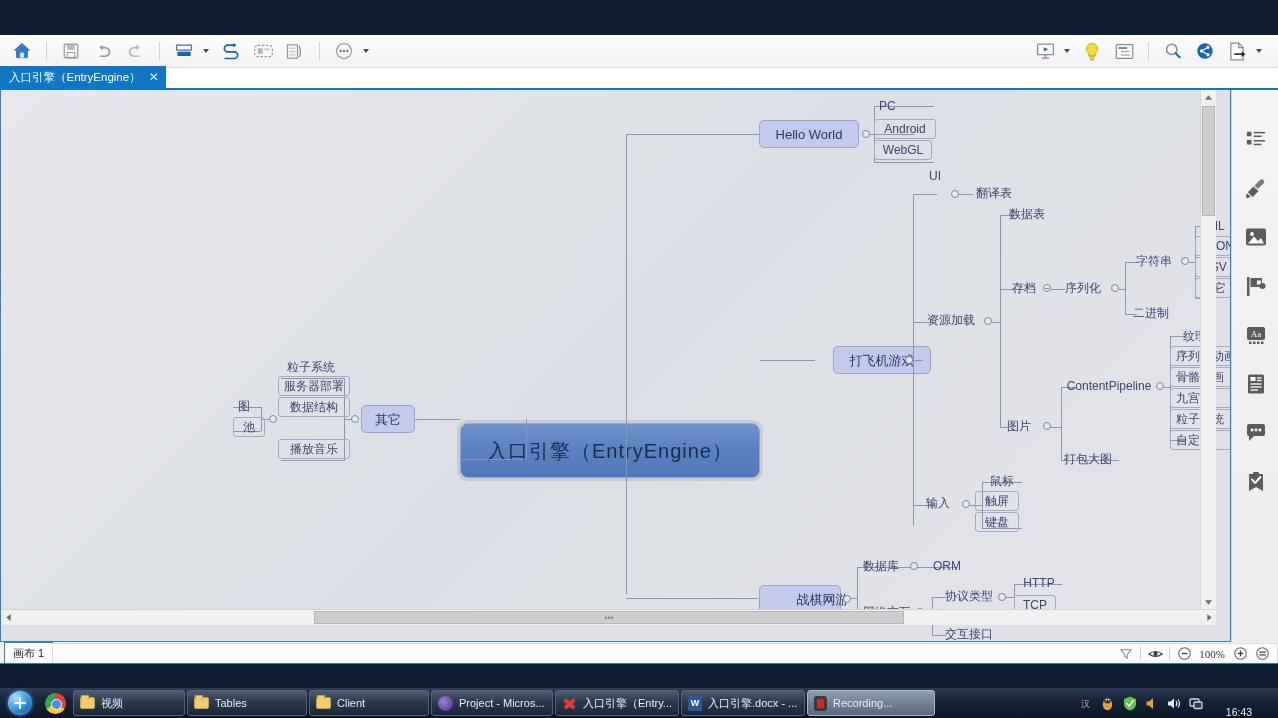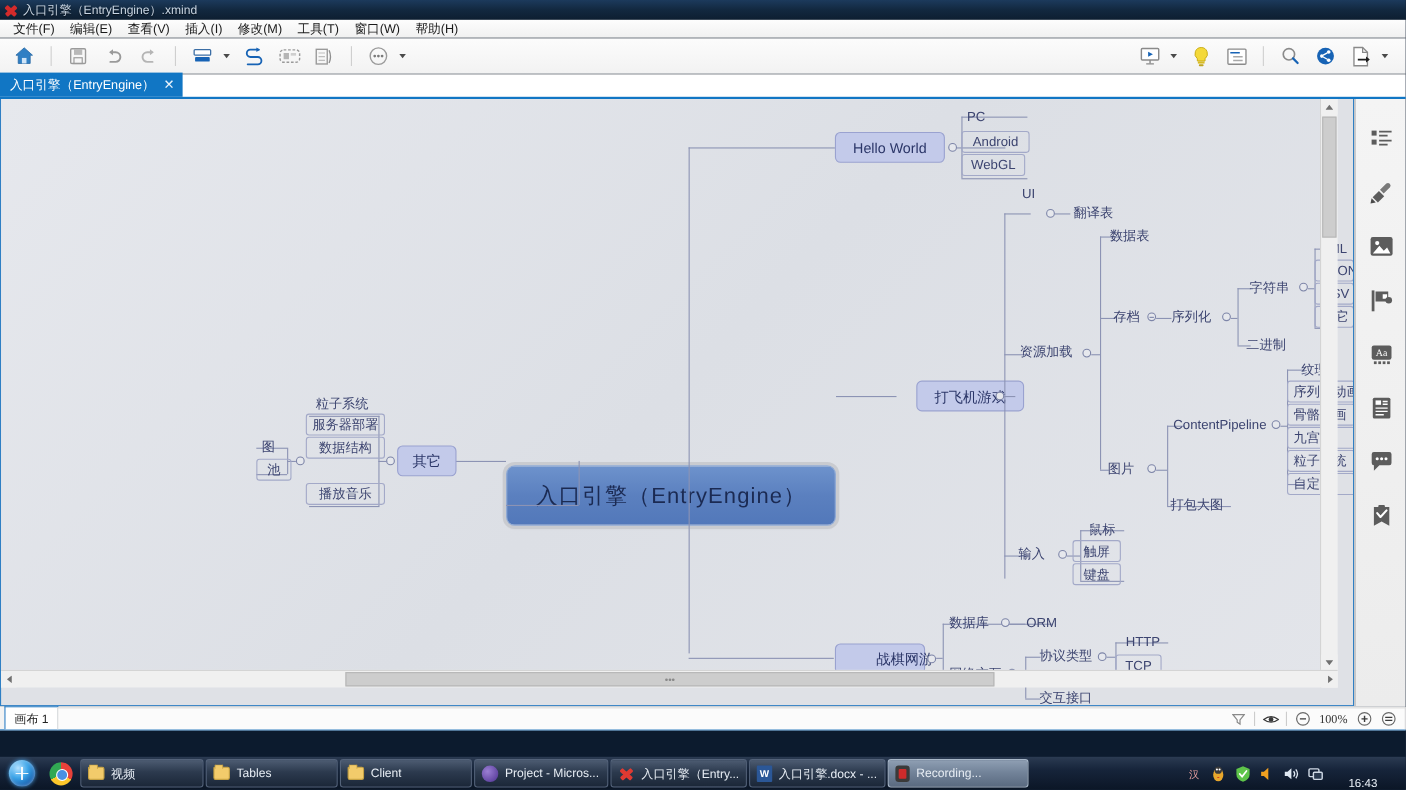--- a/index.html
+++ b/index.html
@@ -293,13 +293,6 @@
 
 <div class="app">
 
-  <div class="titlebar">
-    <div class="tb-icon">
-      <span class="x1"></span>
-        <span class="x2"></span>
-    </div>
-    <span class="tb-title">入口引擎（EntryEngine）.xmind</span>
-  </div>
 
   <div class="menubar">
     <div class="menu-item">文件(F)</div>

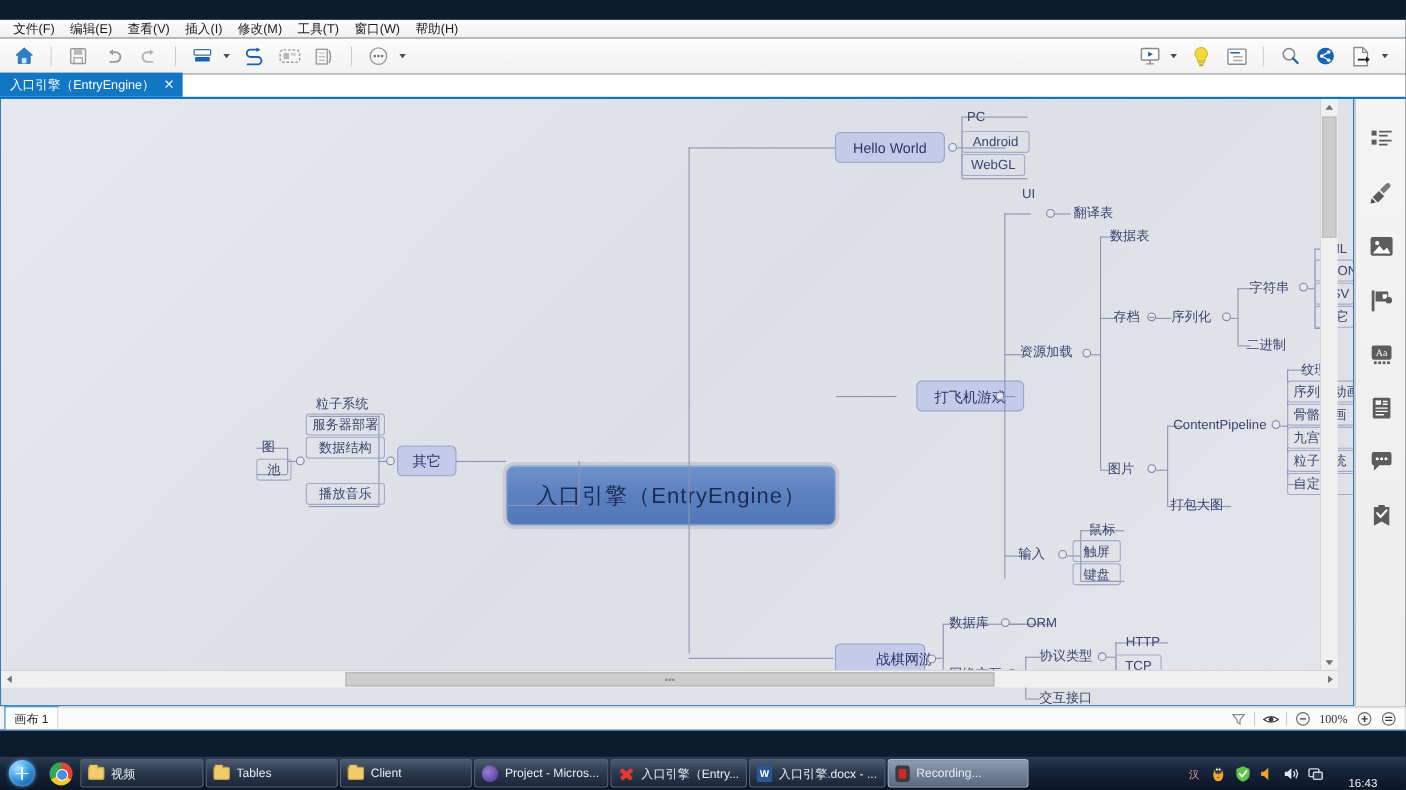--- a/index.html
+++ b/index.html
@@ -294,16 +294,6 @@
 <div class="app">
 
 
-  <div class="menubar">
-    <div class="menu-item">文件(F)</div>
-    <div class="menu-item">编辑(E)</div>
-    <div class="menu-item">查看(V)</div>
-    <div class="menu-item">插入(I)</div>
-    <div class="menu-item">修改(M)</div>
-    <div class="menu-item">工具(T)</div>
-    <div class="menu-item">窗口(W)</div>
-    <div class="menu-item">帮助(H)</div>
-  </div>
 
   <div class="toolbar">
     <div style="width:6px"></div>

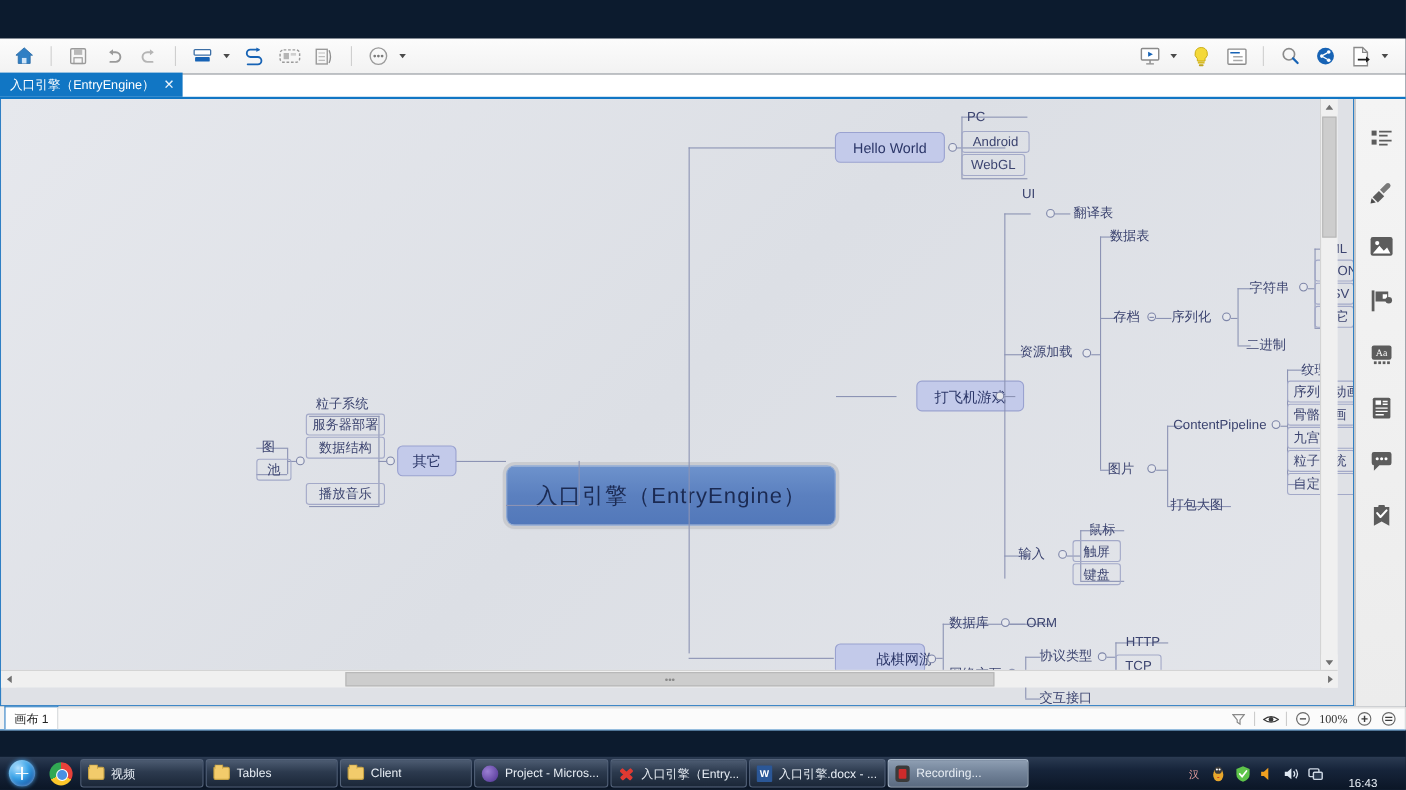--- a/index.html
+++ b/index.html
@@ -149,7 +149,7 @@
   .rsidebar {
     position: absolute; right: 0; top: 90px; width: 47px; height: 552px;
     background: linear-gradient(to bottom,#f4f4f4,#ececec);
-    border-left: 1px solid #d6d6d6; padding-top: 11px;
+    border-left: 1px solid #d6d6d6; padding-top: 24px;
   }
   .rs-item {
     width: 47px; height: 49px; display: flex; align-items: center;

